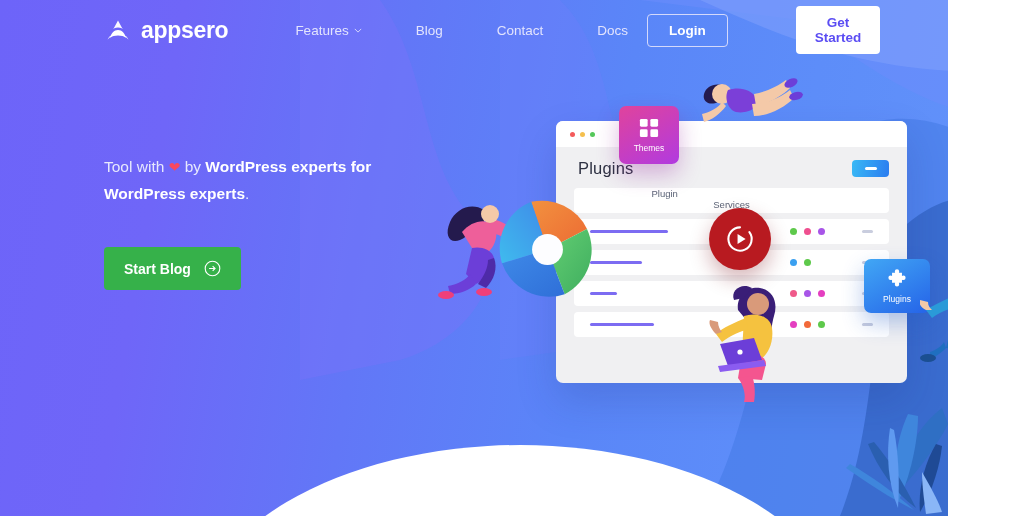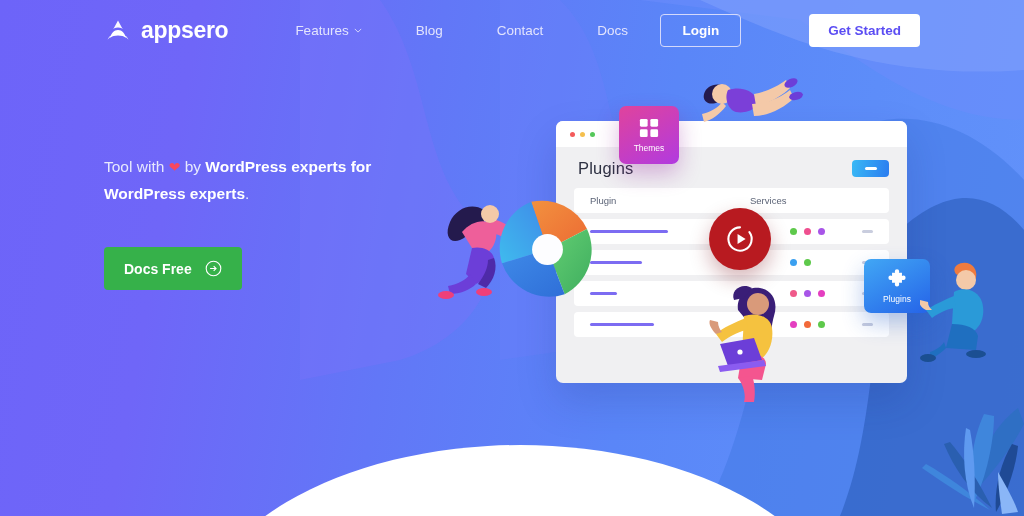--- a/index.html
+++ b/index.html
@@ -12,7 +12,7 @@
 
   .hero {
     position: absolute; inset: 0;
-    width: 1024px; height: 516px;
+    width: 948px; height: 516px;
     overflow: hidden;
     background: linear-gradient(100deg, #6d64f9 0%, #6f66f8 18%, #6277f7 40%, #5a86f8 62%, #5d8df9 80%, #6292fa 100%);
   }

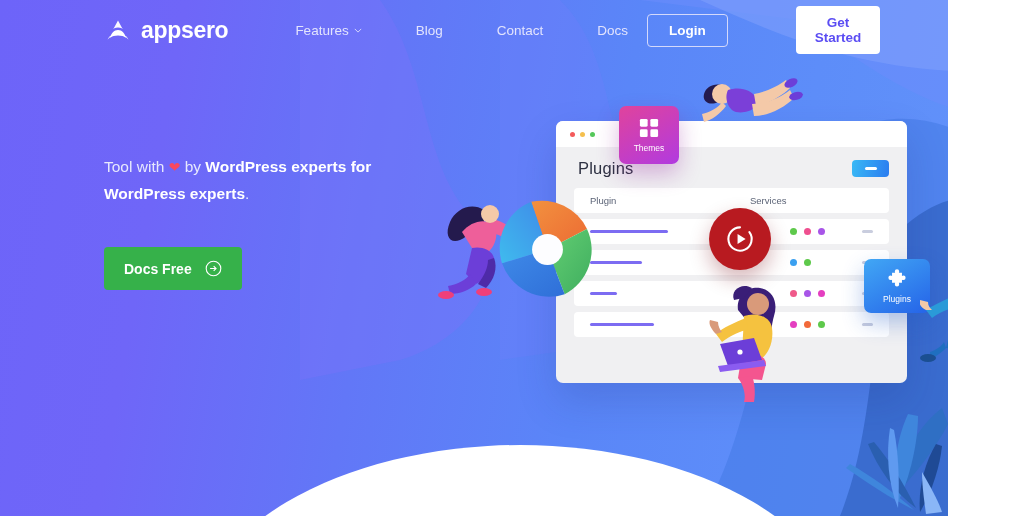--- a/index.html
+++ b/index.html
@@ -97,7 +97,7 @@
     background: #fff; border-radius: 4px; height: 25px; margin-bottom: 6px;
     display: flex; align-items: center; padding: 0 16px;
   }
-  .thead { height: 25px; }
+  .thead { height: 25px; flex-direction: column; }
   .th { font-size: 9.5px; color: #5c6477; }
   .th.plugin { width: 160px; }
   .bar { height: 3.2px; border-radius: 2px; background: #7c6cf2; }

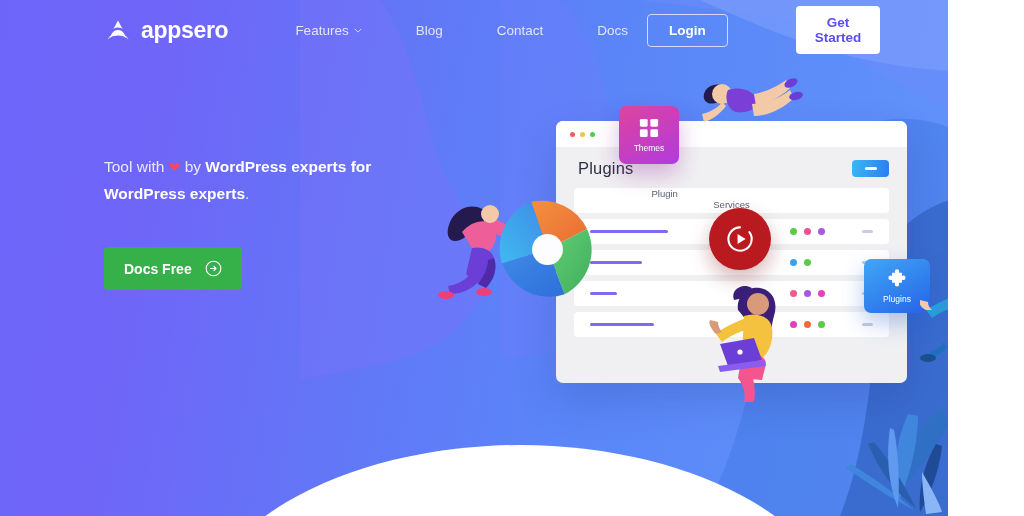--- a/index.html
+++ b/index.html
@@ -196,7 +196,7 @@
       <span>Tool with </span><span class="heart">❤</span><span> by </span><b>WordPress experts for WordPress experts</b><span>.</span>
     </p>
     <button class="btn-start">
-      <span>Docs Free</span>
+      <span>Start Blog</span>
       <svg class="arrow-ico" viewBox="0 0 20 20">
         <circle cx="10" cy="10" r="8.6" fill="none" stroke="#fff" stroke-width="1.3"></circle>
         <path d="M6 10 H13 M10.2 7.2 L13 10 L10.2 12.8" fill="none" stroke="#fff" stroke-width="1.3"></path>

